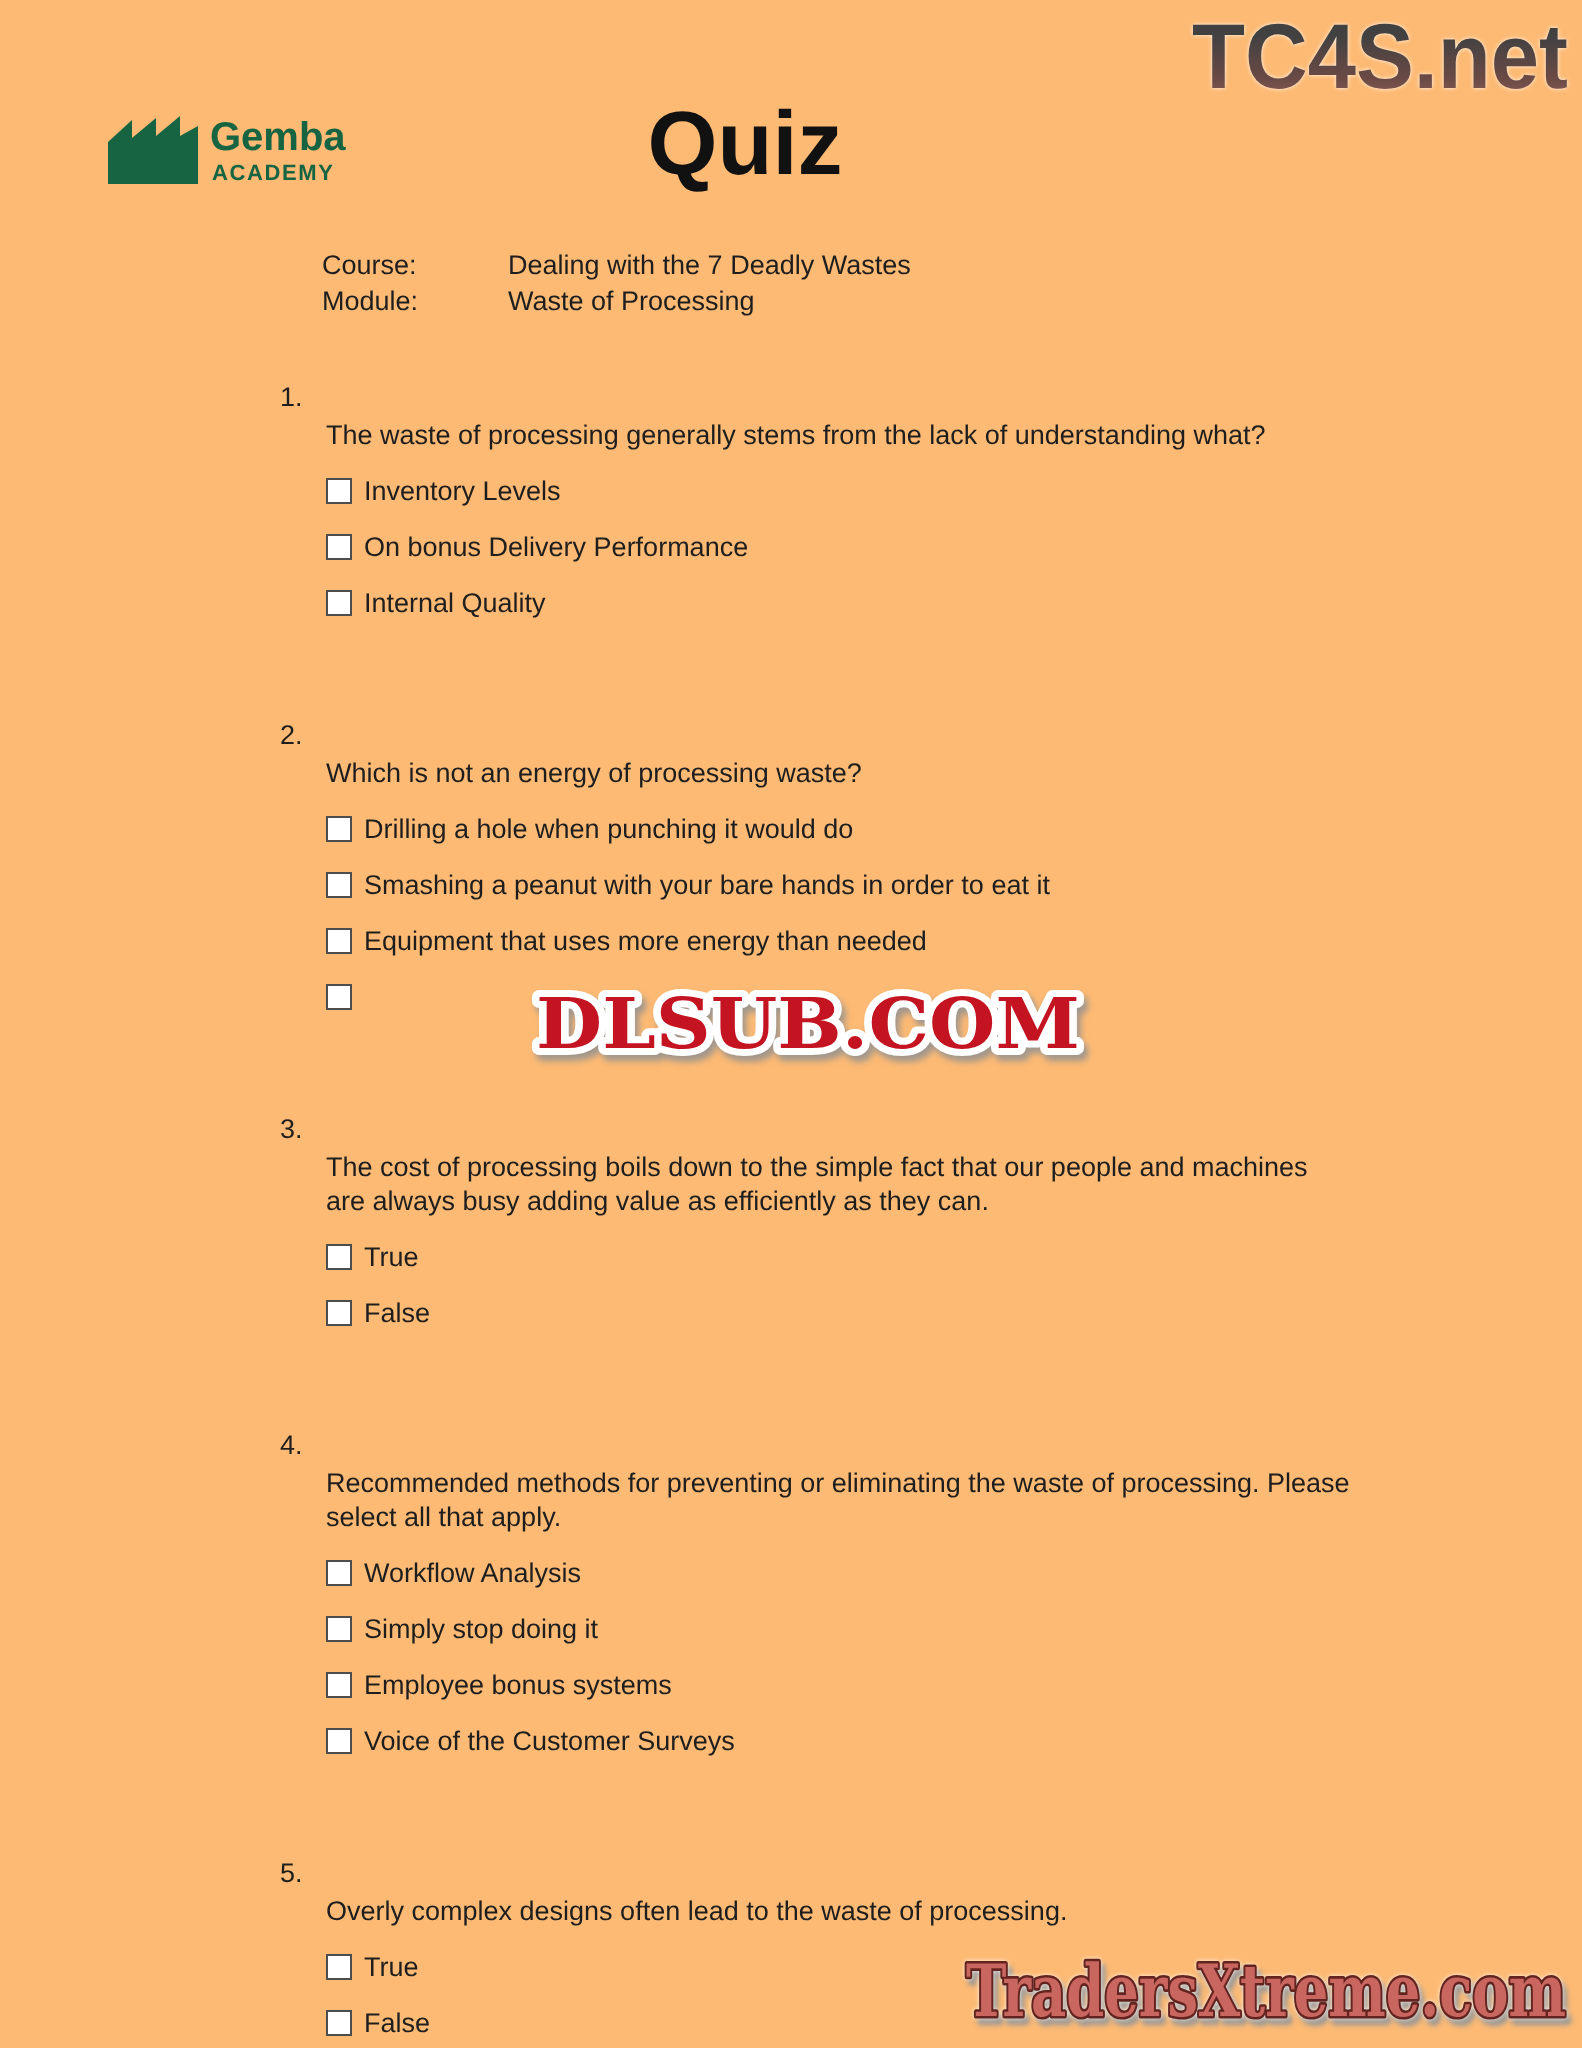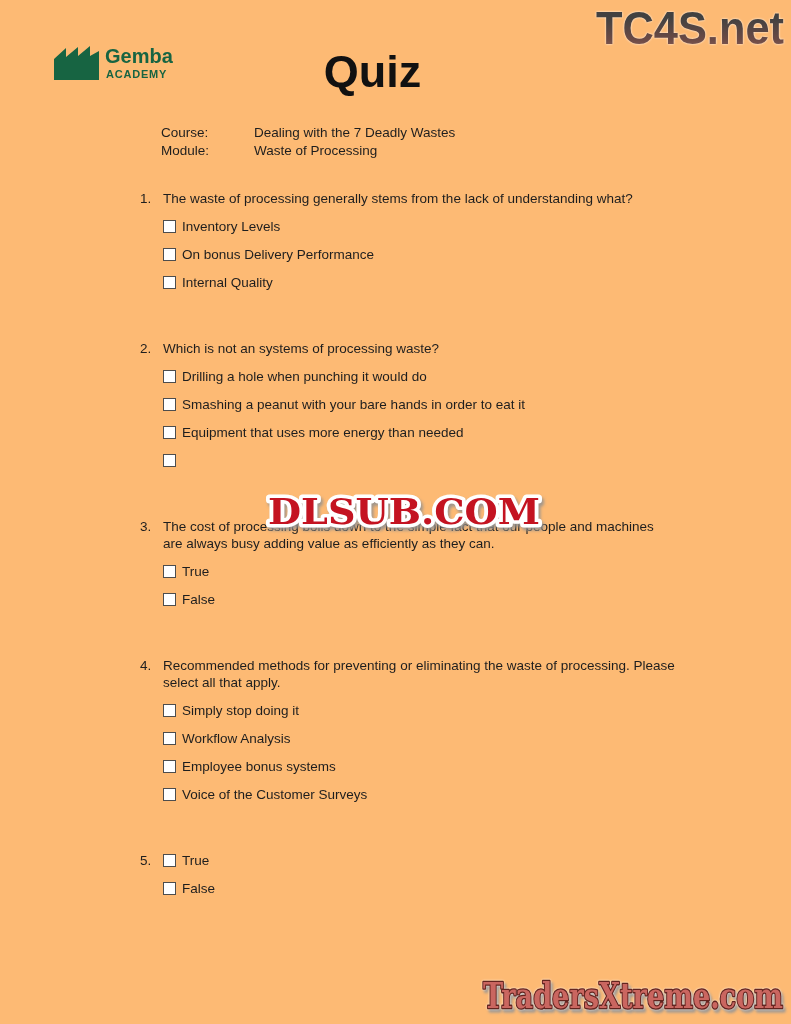--- a/index.html
+++ b/index.html
@@ -14,7 +14,7 @@
   .page { position: absolute; inset: 0; background: #fdba74; }
 
   
-  .logo-wrap { position: absolute; left: 52px; top: 44px; }
+  .logo-wrap { position: absolute; left: 52px; top: 56px; }
   .page-title {
     position: absolute; left: 0; top: 46px; width: 745px;
     text-align: center;

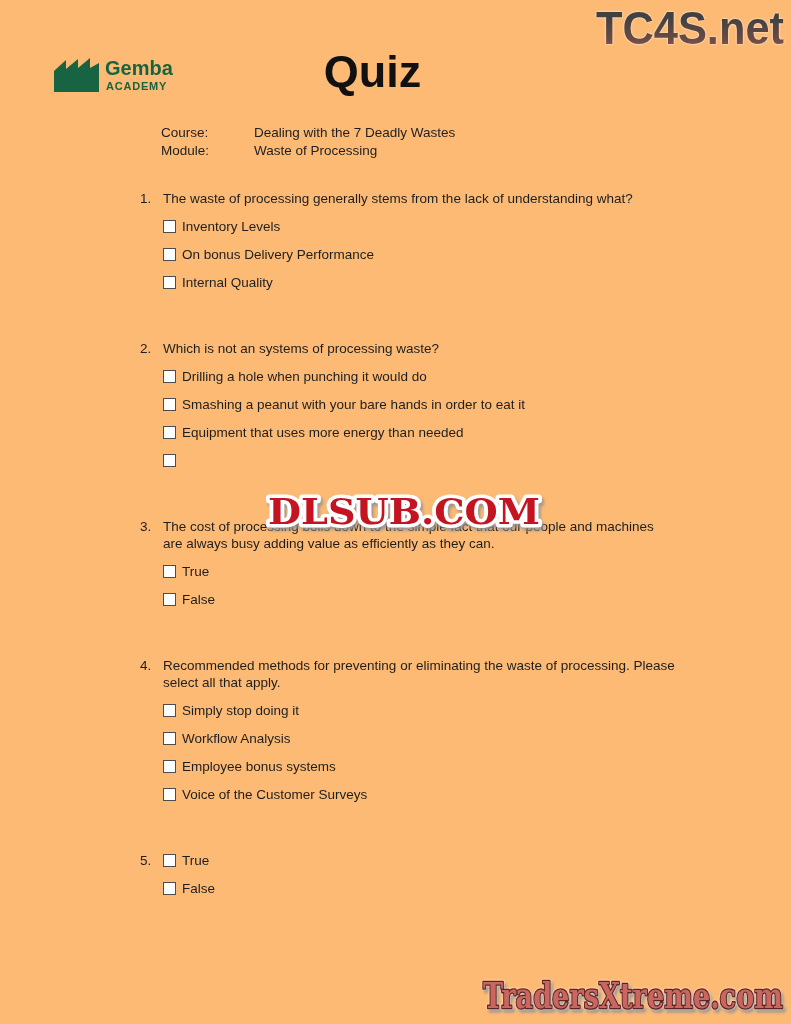--- a/index.html
+++ b/index.html
@@ -49,7 +49,7 @@
   .questions { position: absolute; left: 140px; top: 190px; width: 540px; }
   .question { display: flex; margin-bottom: 38px; }
   .q-num { width: 23px; flex: 0 0 23px; font-size: 13.5px; line-height: 17px; }
-  .q-body { flex: 1; }
+  .q-body { flex: 1; margin-top: 19px; }
   .q-text { font-size: 13.5px; line-height: 17px; margin-bottom: 11px; max-width: 512px; }
   .option { margin-bottom: 11px; font-size: 13.5px; line-height: 17px; cursor: pointer; }
   .checkbox {

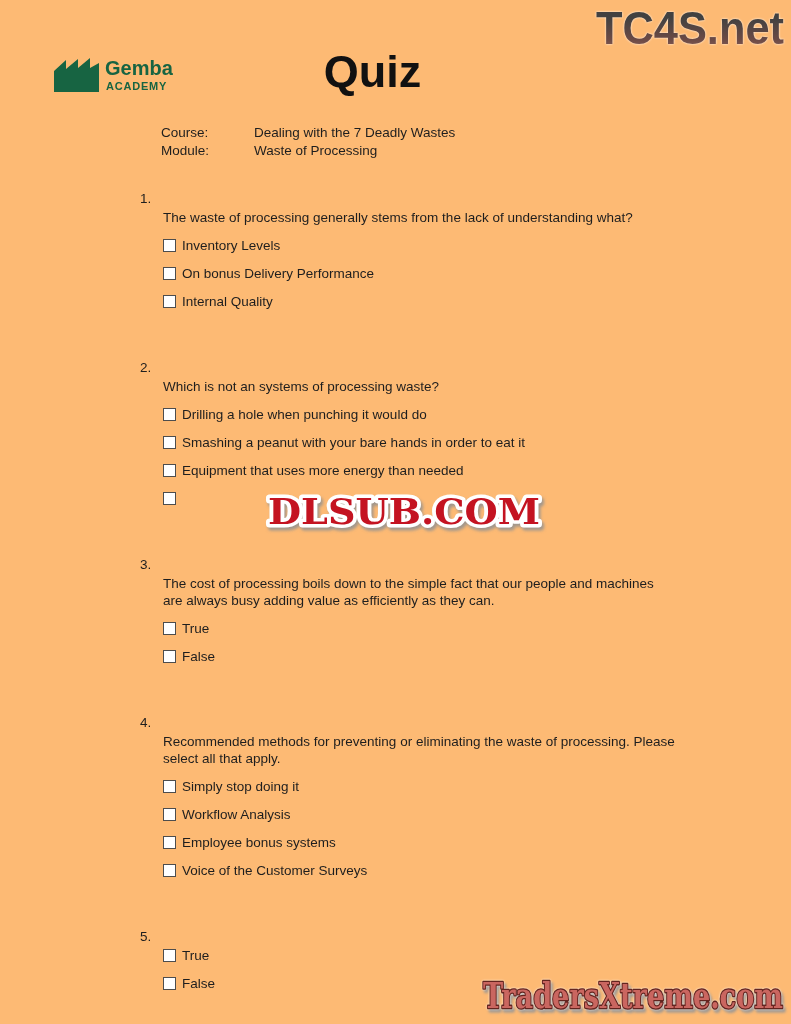--- a/index.html
+++ b/index.html
@@ -122,7 +122,7 @@
   <div class="question">
     <div class="q-num">2.</div>
     <div class="q-body">
-      <div class="q-text">Which is not an systems of processing waste?</div>
+      <div class="q-text">Which is not an energy of processing waste?</div>
       <div class="q-options">
   <div class="option">
     <span class="checkbox"></span><span class="opt-label">Drilling a hole when punching it would do</span>

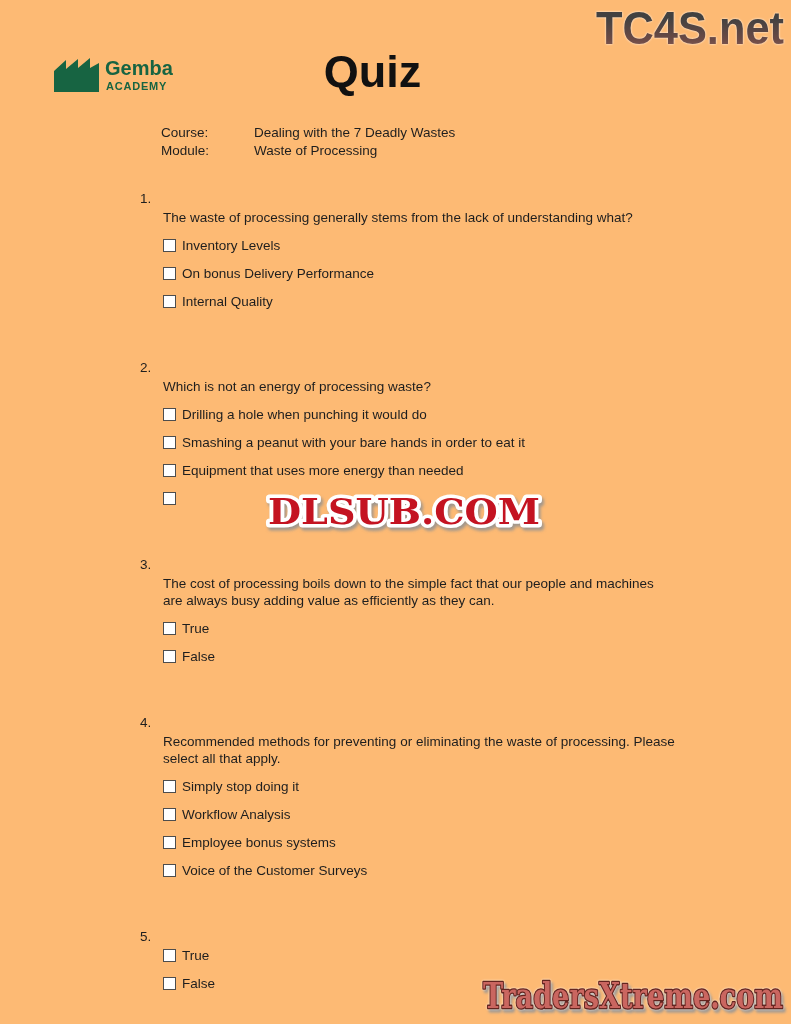--- a/index.html
+++ b/index.html
@@ -165,11 +165,11 @@
       <div class="q-text">Recommended methods for preventing or eliminating the waste of processing. Please select all that apply.</div>
       <div class="q-options">
   <div class="option">
+    <span class="checkbox"></span><span class="opt-label">Workflow Analysis</span>
+  </div>
+
+  <div class="option">
     <span class="checkbox"></span><span class="opt-label">Simply stop doing it</span>
-  </div>
-
-  <div class="option">
-    <span class="checkbox"></span><span class="opt-label">Workflow Analysis</span>
   </div>
 
   <div class="option">

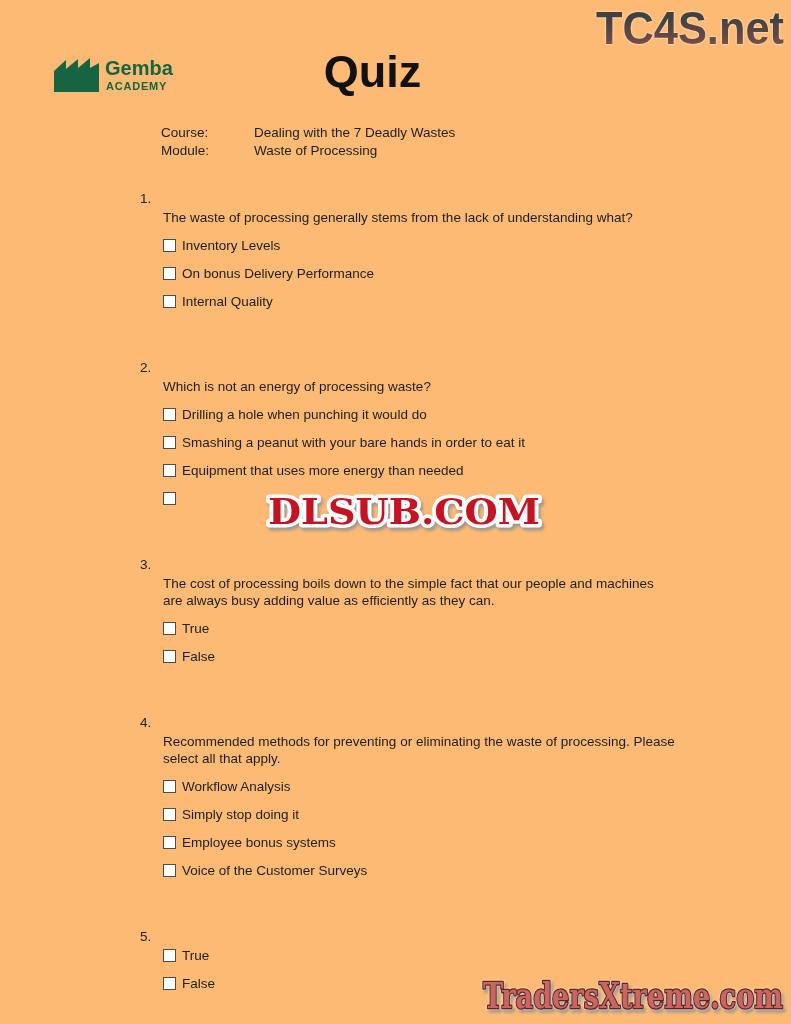--- a/index.html
+++ b/index.html
@@ -186,6 +186,7 @@
   <div class="question">
     <div class="q-num">5.</div>
     <div class="q-body">
+      <div class="q-text">Overly complex designs often lead to the waste of processing.</div>
       <div class="q-options">
   <div class="option">
     <span class="checkbox"></span><span class="opt-label">True</span>

